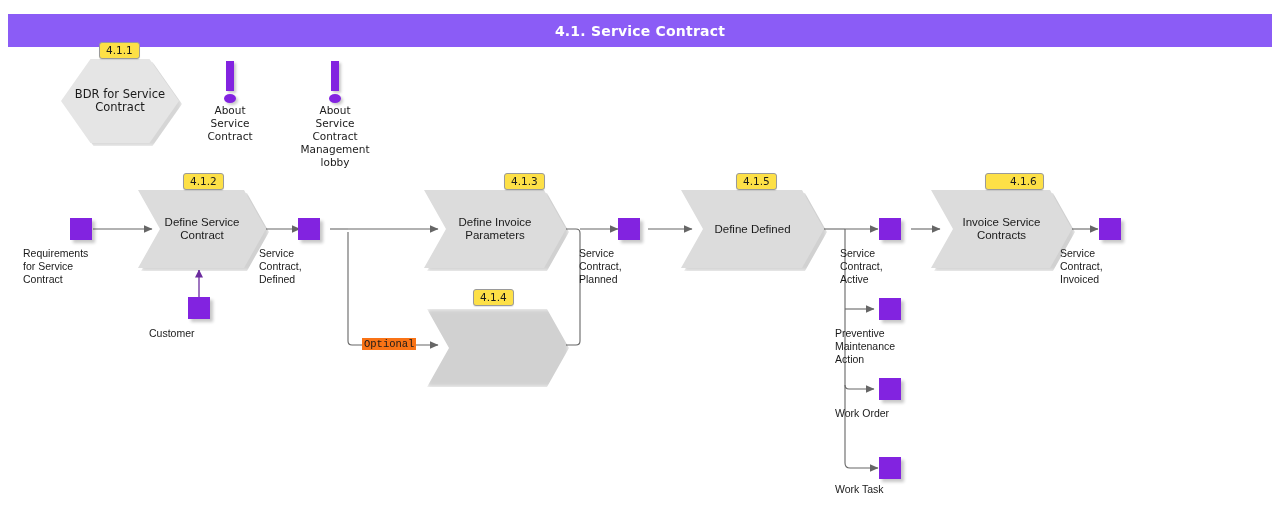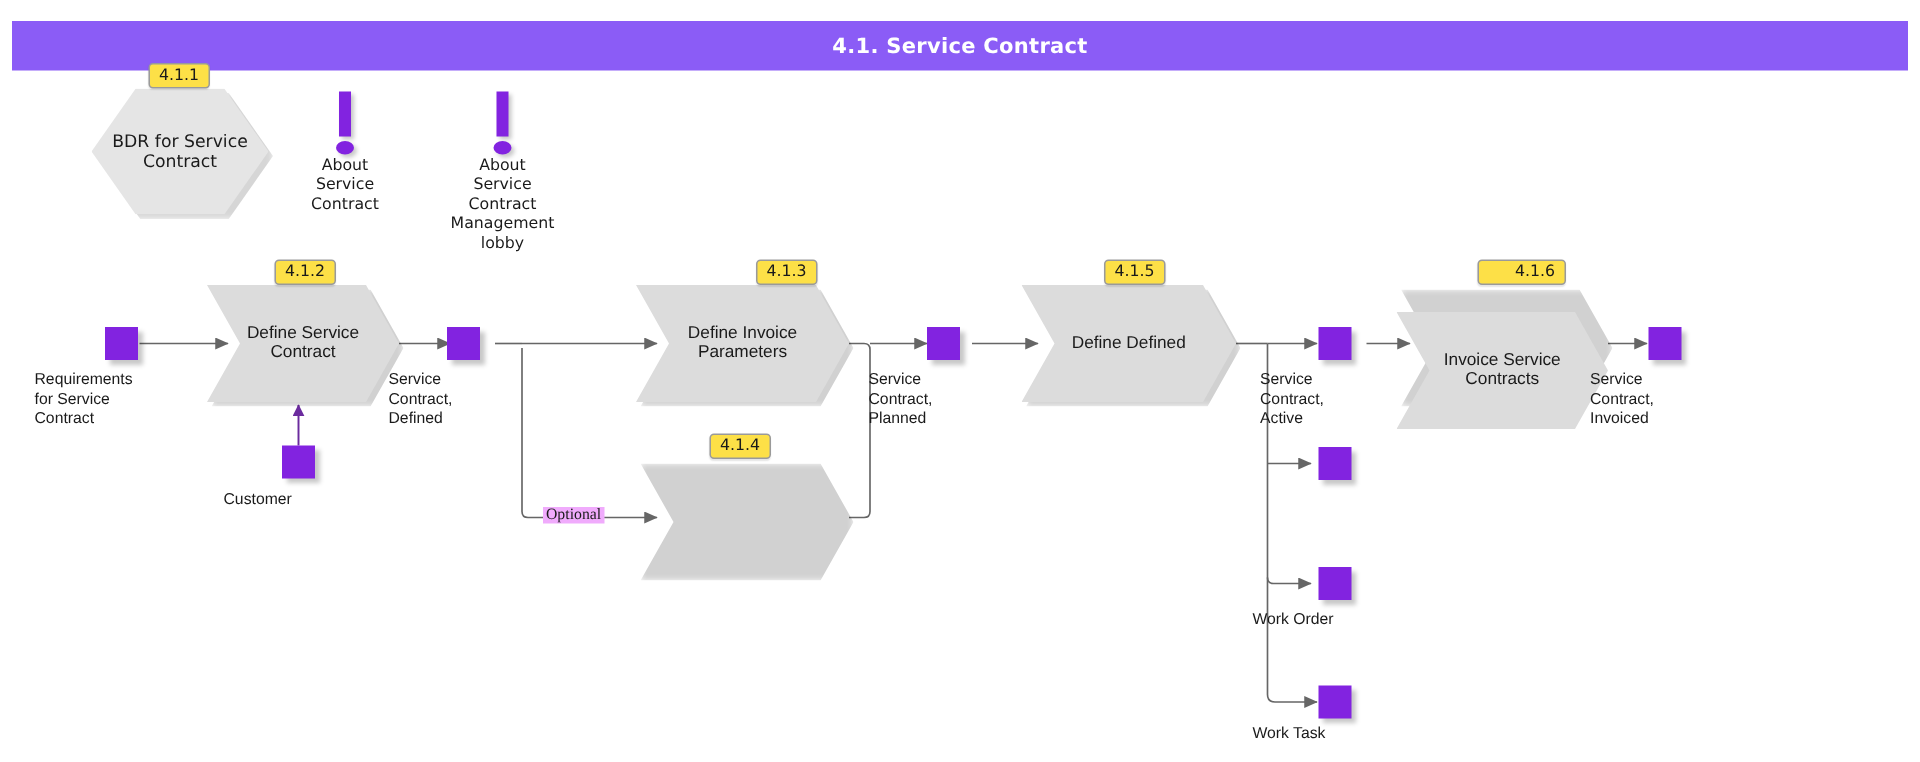--- a/index.html
+++ b/index.html
@@ -283,7 +283,7 @@
   <div class="tag" style="left:736px; top:173px;">4.1.5</div>
 
   <div class="chev-shadow" style="left:934px; top:193px; width:141px; height:78px;"></div>
-  <div class="chev" style="left:931px; top:190px; width:141px; height:78px;margin-top:18px;">
+  <div class="chev" style="left:931px; top:190px; width:141px; height:78px;">
     <span class="chev-label">Invoice Service
 Contracts</span>
   </div>

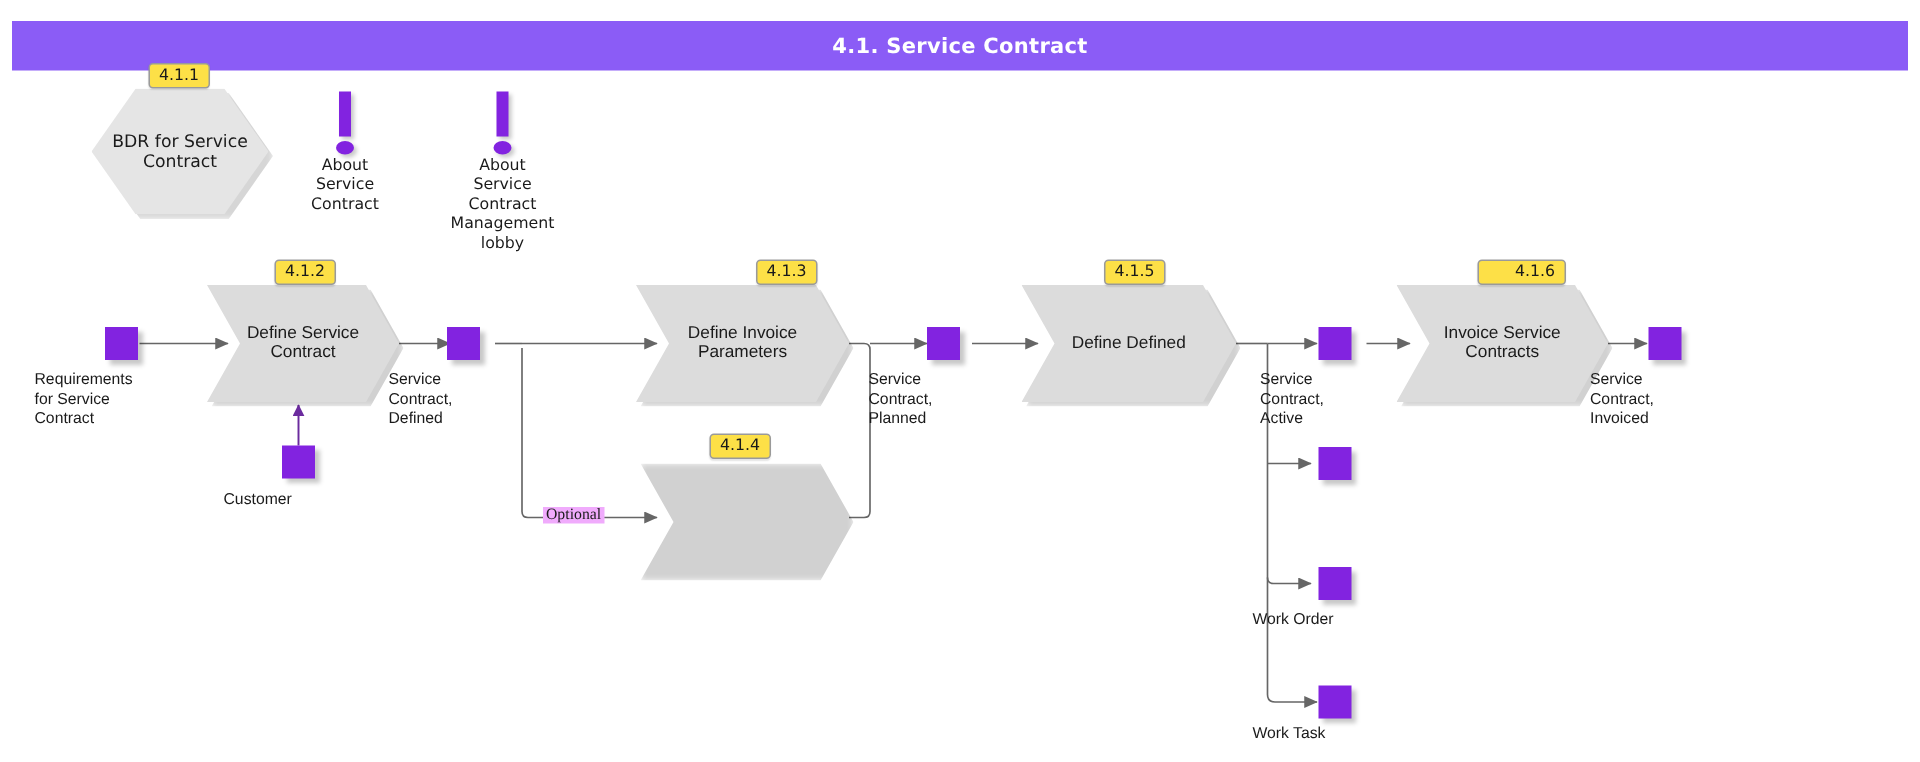--- a/index.html
+++ b/index.html
@@ -313,6 +313,9 @@
 Active</div>
 
   <div class="dobj" style="left:879px; top:298px;"></div>
+  <div class="dobj-label" style="left:835px; top:327px; width:110px;">Preventive
+Maintenance
+Action</div>
 
   <div class="dobj" style="left:879px; top:378px;"></div>
   <div class="dobj-label" style="left:835px; top:407px; width:110px;">Work Order</div>

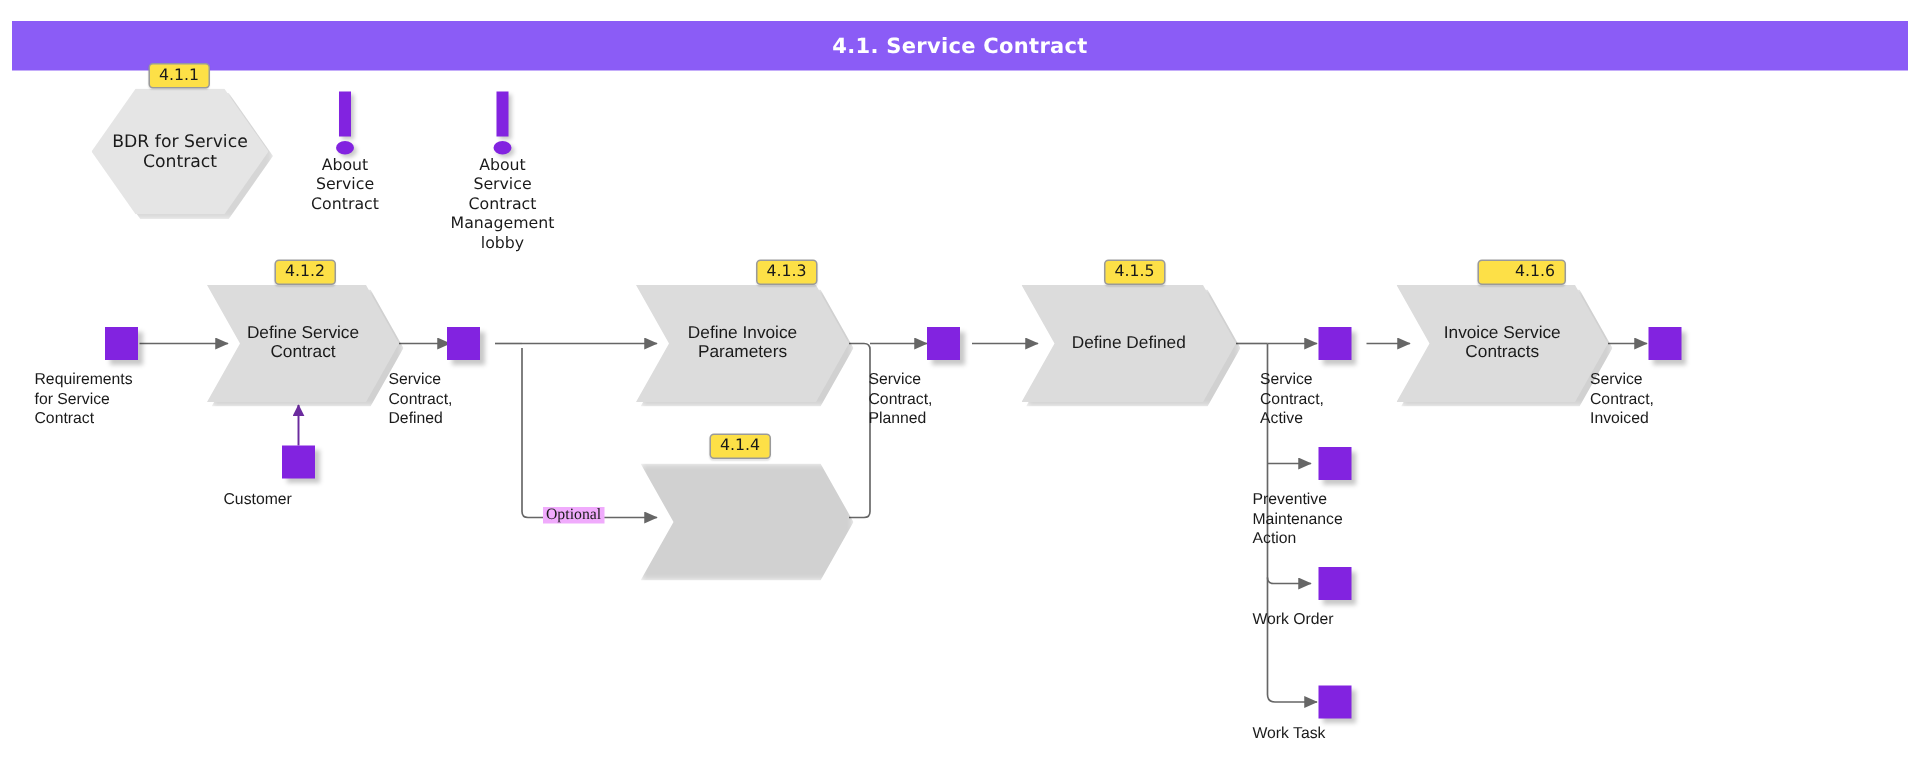--- a/index.html
+++ b/index.html
@@ -165,9 +165,9 @@
     position: absolute;
     font-size: 10.5px;
     color: #1a1a1a;
-    background: #f0abfc;
+    background: #f97316;
     padding: 0 2px;
-    font-family: Liberation Serif, serif;
+    font-family: Liberation Mono, monospace;
   }
 
   svg.wires {

